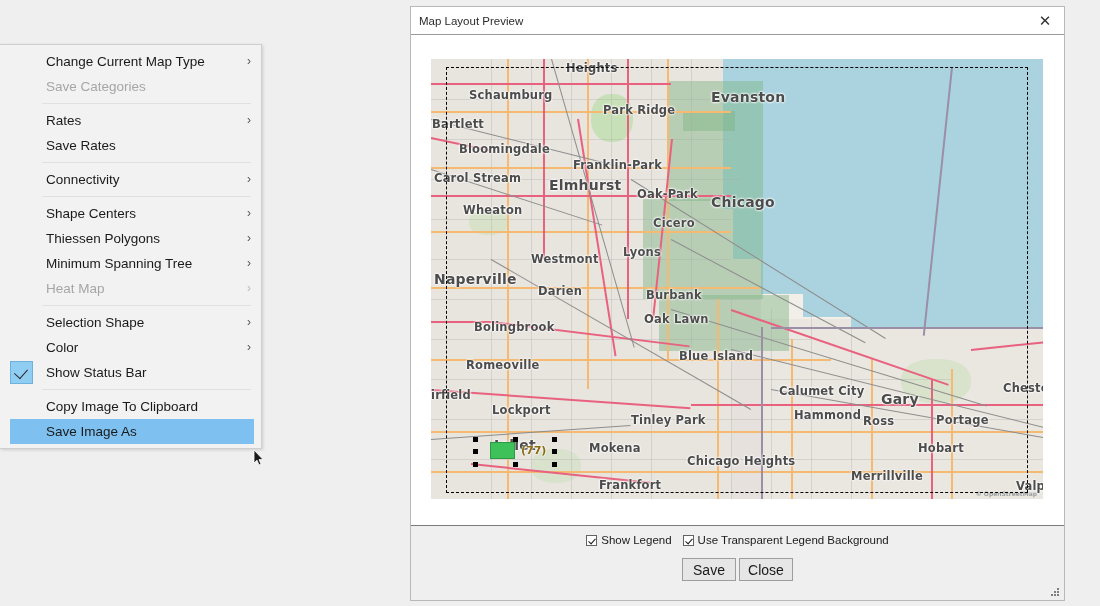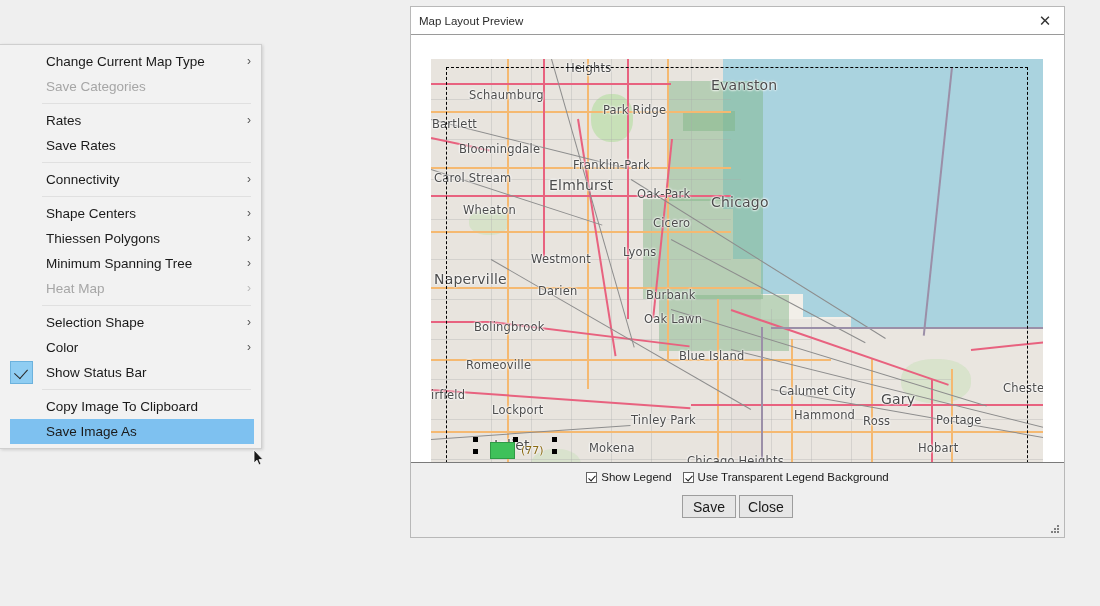--- a/index.html
+++ b/index.html
@@ -97,7 +97,7 @@
     left: 410px;
     top: 6px;
     width: 655px;
-    height: 532px;
+    height: 595px;
     background: #ffffff;
     border: 1px solid #b8b8b8;
     box-sizing: border-box;

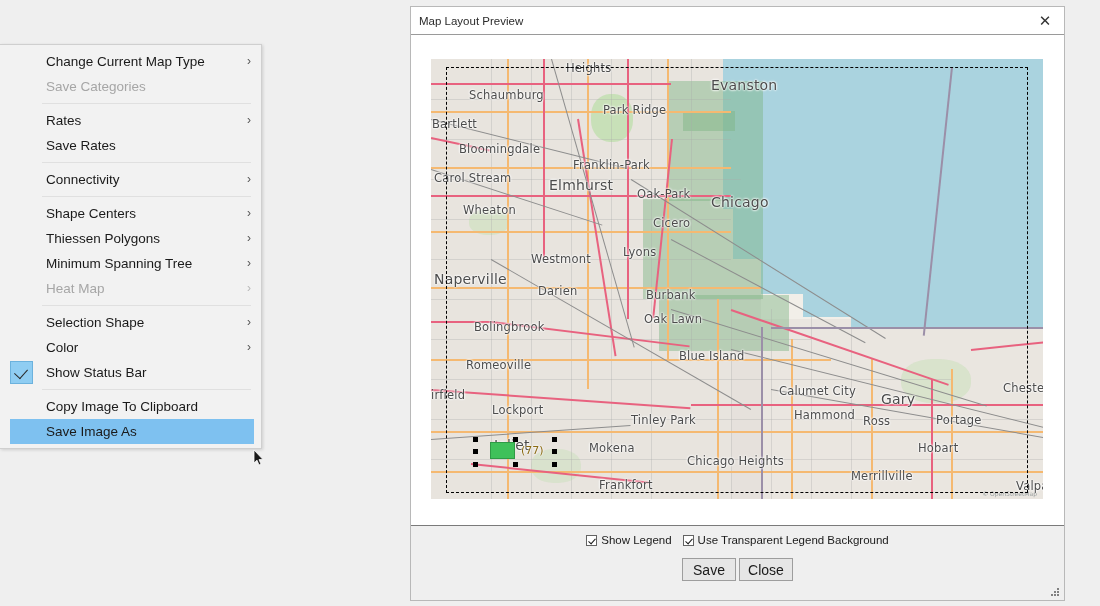--- a/index.html
+++ b/index.html
@@ -135,6 +135,7 @@
     background: #ffffff;
     position: relative;
     overflow: hidden;
+    font-weight: bold;
   }
   #dialog-footer {
     flex: 0 0 74px;

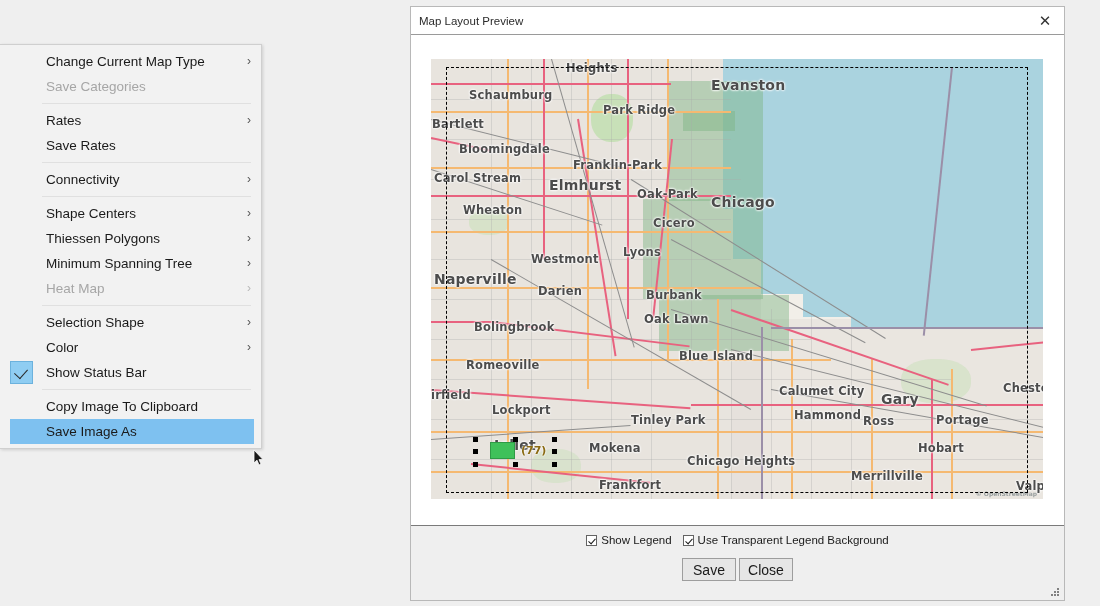--- a/index.html
+++ b/index.html
@@ -453,7 +453,7 @@
 
         <div id="place-layer">
             <div class="place p-md" style="left: 135px; top: 2px;">Heights</div>
-            <div class="place p-lg" style="left: 252px; top: 18px; padding-left: 28px;">Evanston</div>
+            <div class="place p-lg" style="left: 252px; top: 30px; padding-left: 28px;">Evanston</div>
             <div class="place p-md" style="left: 38px; top: 29px;">Schaumburg</div>
             <div class="place p-md" style="left: 172px; top: 44px;">Park Ridge</div>
             <div class="place p-md" style="left: 1px; top: 58px;">Bartlett</div>

